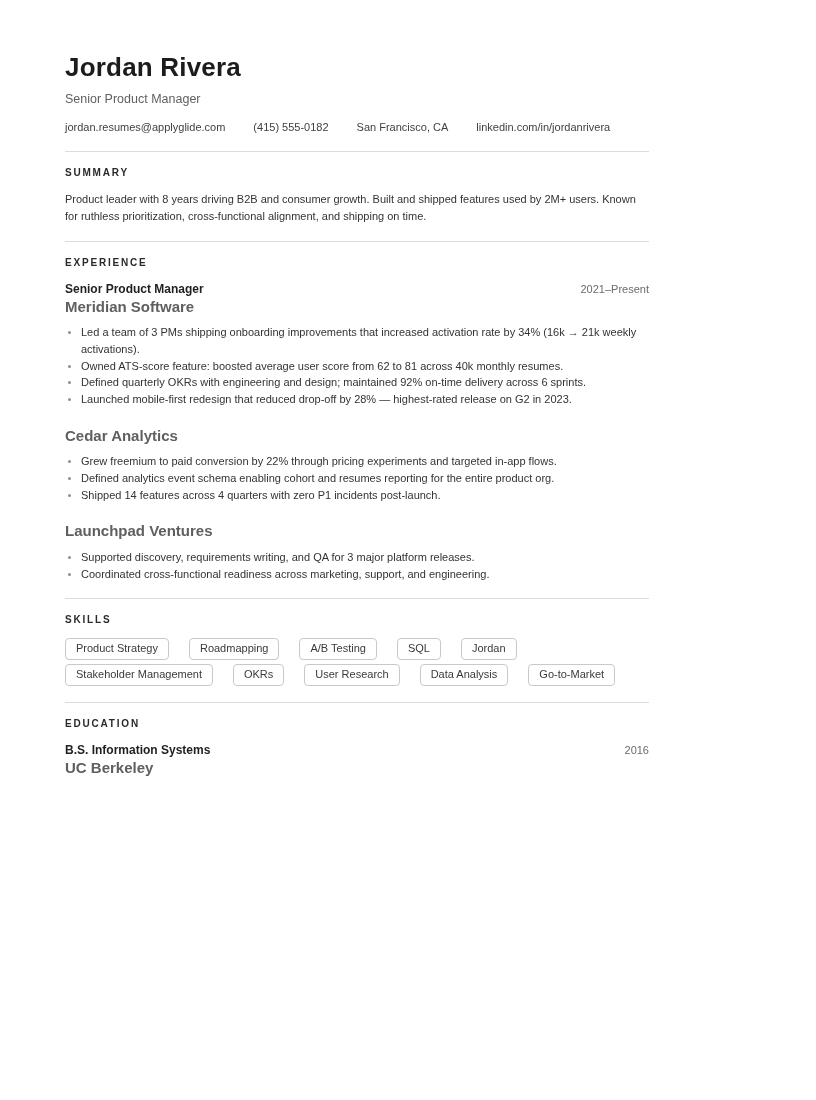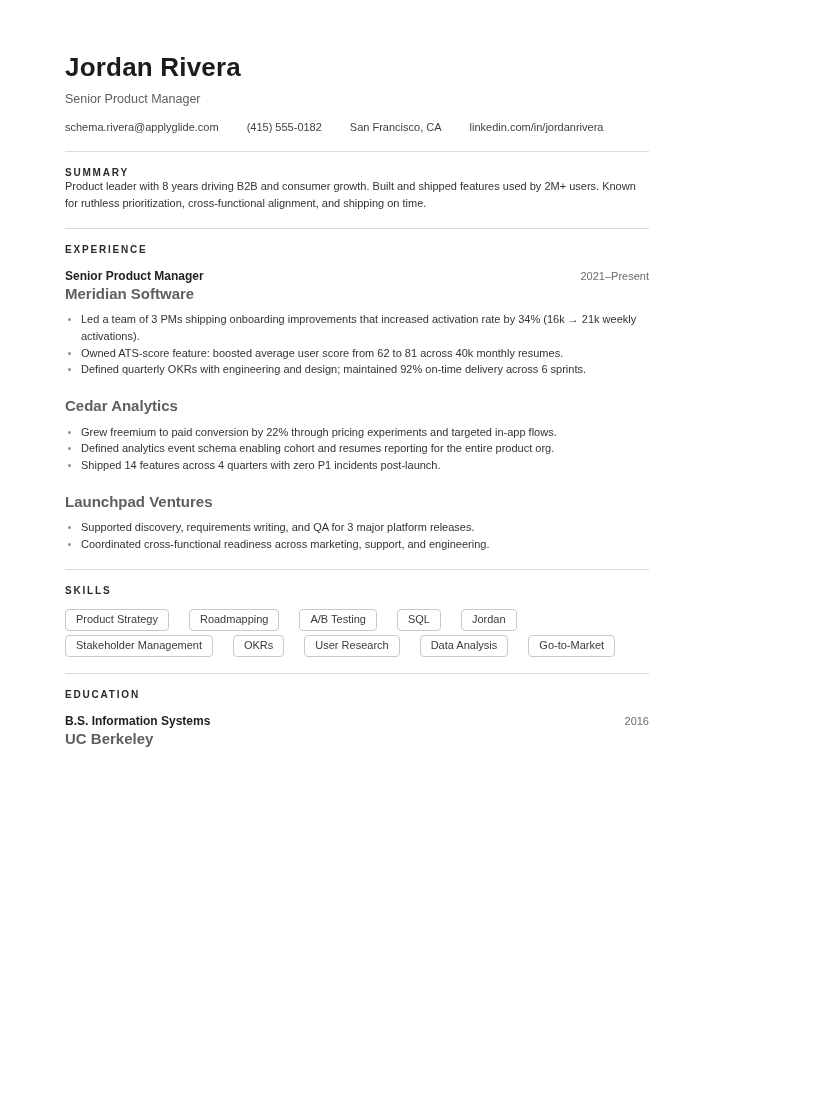--- a/index.html
+++ b/index.html
@@ -141,7 +141,7 @@
     <h1 class="name">Jordan Rivera</h1>
     <div class="subtitle">Senior Product Manager</div>
     <div class="contact-row">
-        <span>schema.rivera@applyglide.com</span>
+        <span>jordan.resumes@applyglide.com</span>
         <span>(415) 555-0182</span>
         <span>San Francisco, CA</span>
         <span>linkedin.com/in/jordanrivera</span>

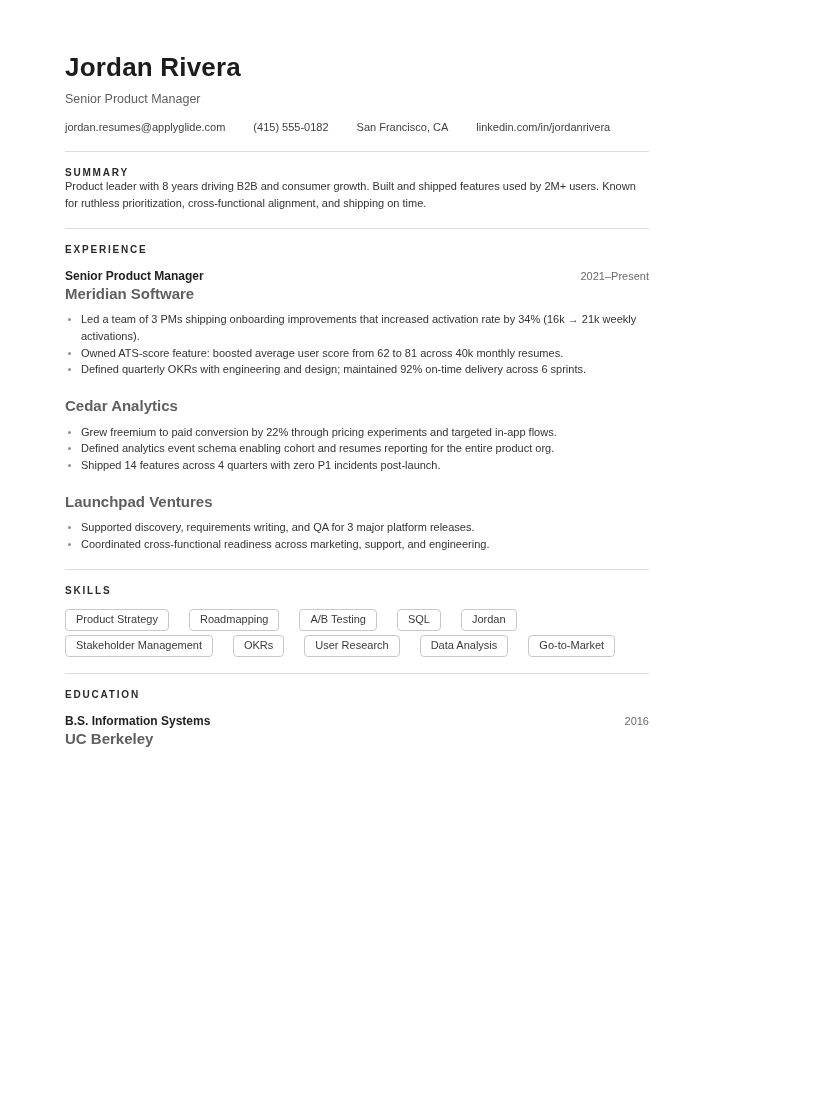--- a/index.html
+++ b/index.html
@@ -56,6 +56,7 @@
     color: #2a2a2a;
   }
   .summary-text {
+    margin-top: 13px;
     font-size: 11px;
     line-height: 17px;
     color: #333333;

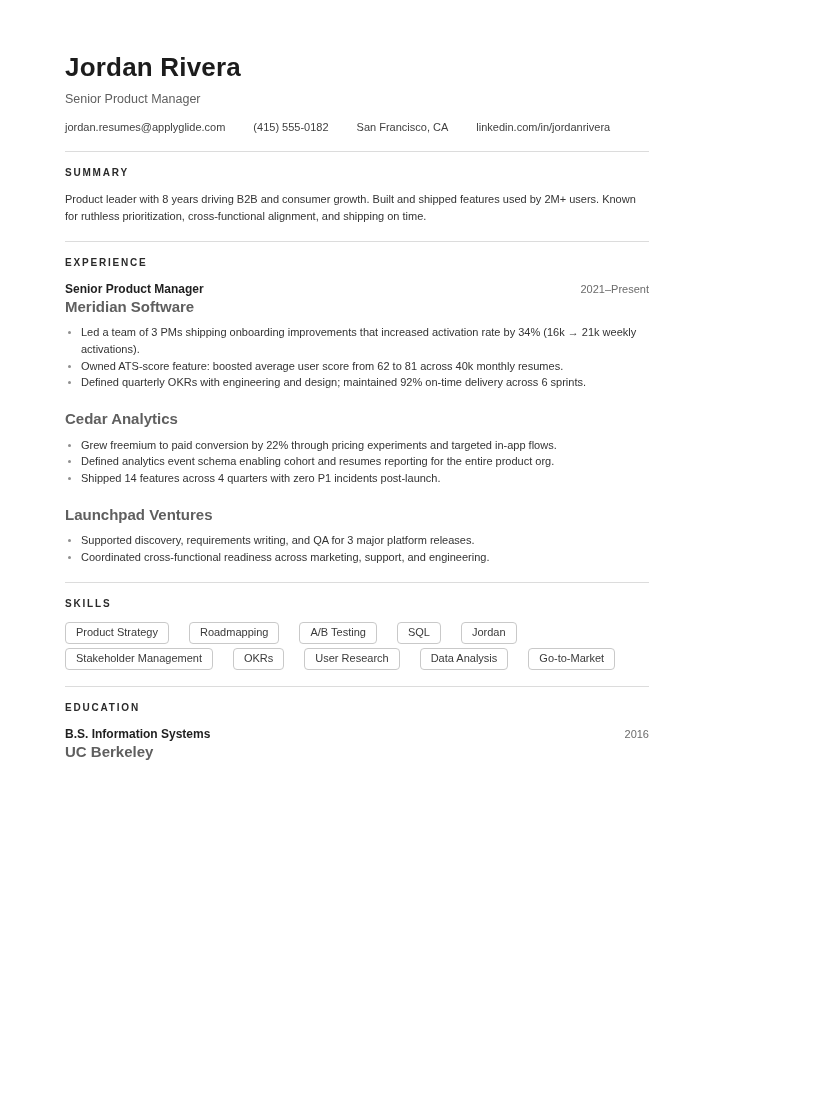--- a/index.html
+++ b/index.html
@@ -167,6 +167,7 @@
             <li>Led a team of 3 PMs shipping onboarding improvements that increased activation rate by 34% (16k → 21k weekly activations).</li>
             <li>Owned ATS-score feature: boosted average user score from 62 to 81 across 40k monthly resumes.</li>
             <li>Defined quarterly OKRs with engineering and design; maintained 92% on-time delivery across 6 sprints.</li>
+            <li>Launched mobile-first redesign that reduced drop-off by 28% — highest-rated release on G2 in 2023.</li>
           </ul>
   </div>
 

